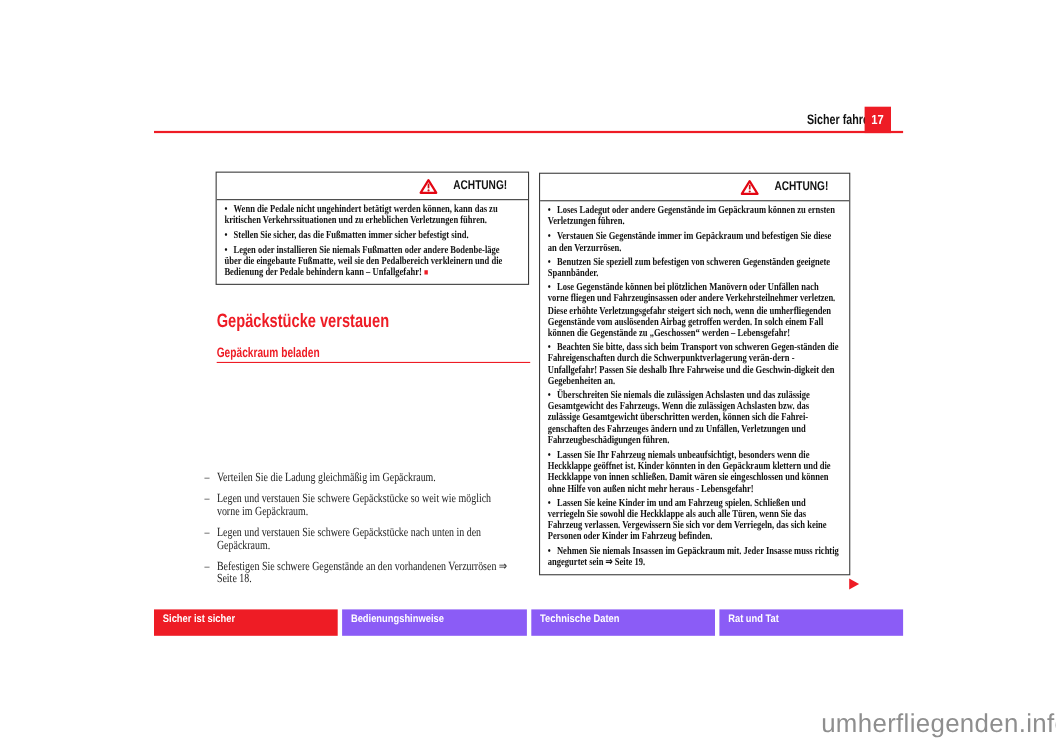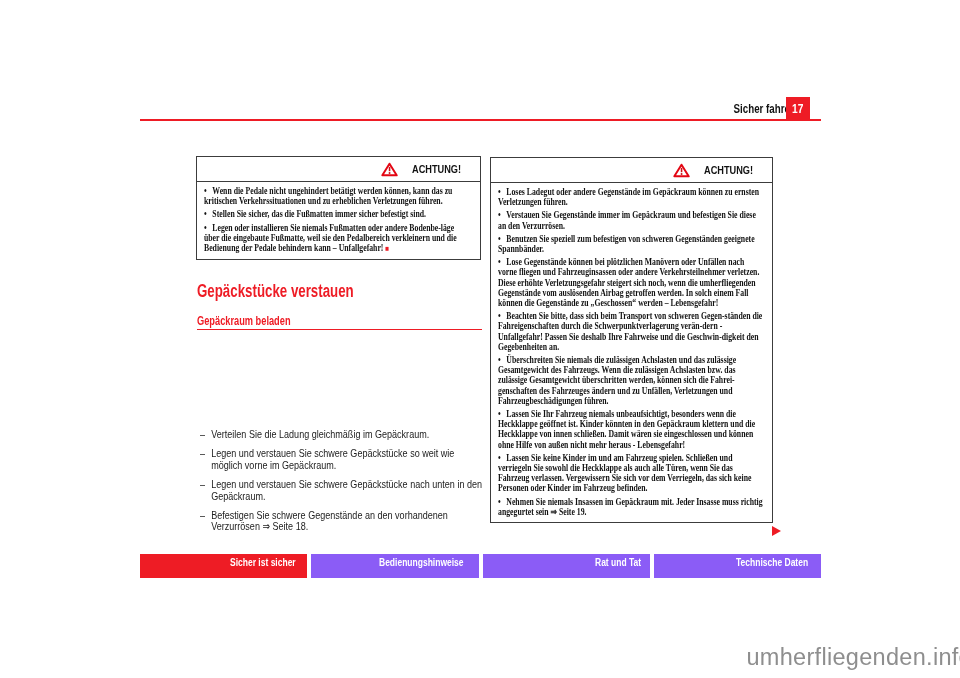--- a/index.html
+++ b/index.html
@@ -49,7 +49,7 @@
   .intro{margin:0;font-size:12.2px;line-height:15px;font-style:italic;color:#222;}
   .bodyp{position:absolute;left:197px;top:372px;}
   .bodyp p{margin:0;font-size:11.5px;line-height:14.2px;color:#222;}
-  .dlist{position:absolute;left:200px;top:429px;}
+  .dlist{position:absolute;left:186px;top:429px;font-family:Liberation Serif, serif;}
   .ditem{margin:0 0 7px 0;padding-left:14px;font-size:11.3px;line-height:11.9px;color:#222;}
   .dash{display:inline-block;width:14px;margin-left:-14px;}
   

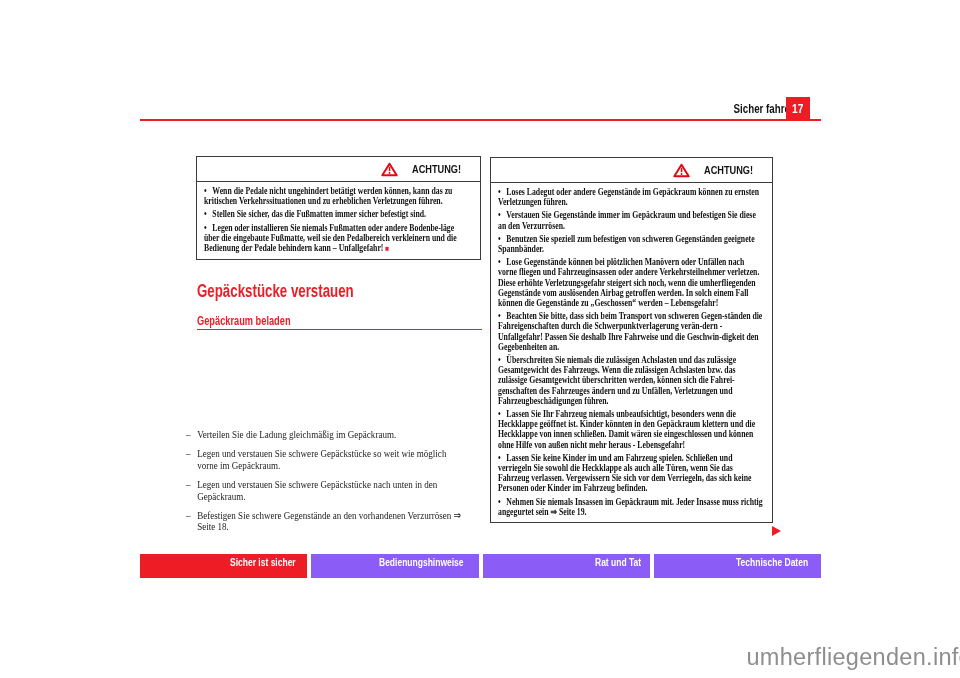--- a/index.html
+++ b/index.html
@@ -56,7 +56,7 @@
   .cont-tri{position:absolute;left:772px;top:526px;width:0;height:0;
     border-left:9px solid #ee1c25;border-top:5.5px solid transparent;border-bottom:5.5px solid transparent;}
   
-  .footer{position:absolute;left:140px;top:554px;width:681px;height:24px;display:flex;gap:4px;text-align:right;}
+  .footer{position:absolute;left:140px;top:554px;width:681px;height:24px;display:flex;gap:4px;}
   .tab{flex:1 1 0;background:#8b5cf6;color:#fff;font-size:10px;font-weight:bold;
     padding:3px 0 0 8px;box-sizing:border-box;}
   .tab.active{background:#ee1c25;color:#fff;}

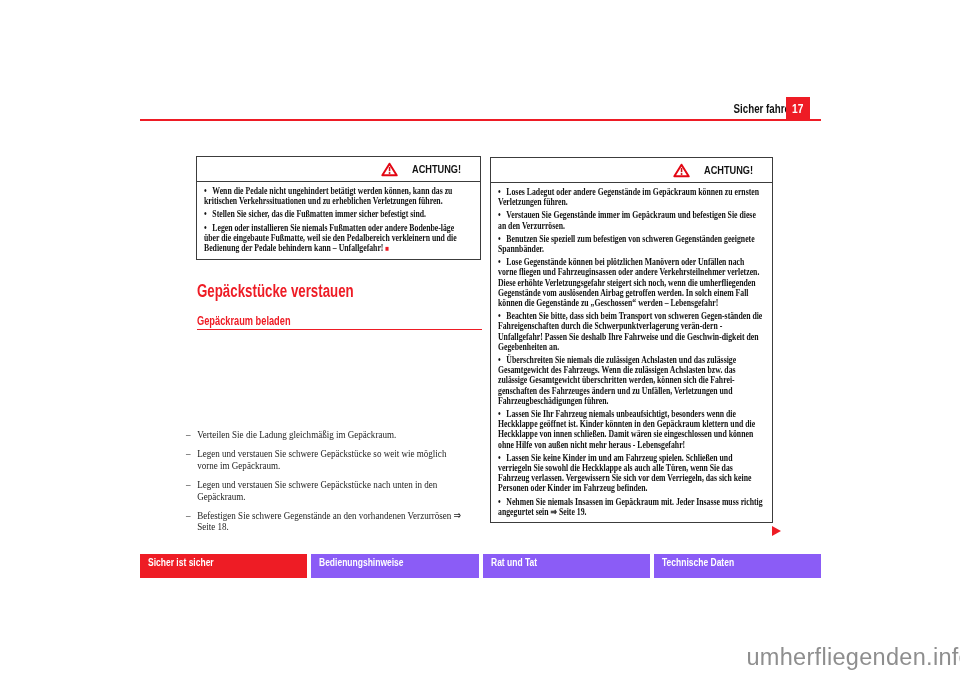--- a/index.html
+++ b/index.html
@@ -137,8 +137,8 @@
   <div class="footer">
     <div class="tab active"><span>Sicher ist sicher</span></div>
     <div class="tab"><span>Bedienungshinweise</span></div>
+    <div class="tab"><span>Technische Daten</span></div>
     <div class="tab"><span>Rat und Tat</span></div>
-    <div class="tab"><span>Technische Daten</span></div>
   </div>
 
   <div class="watermark">umherfliegenden.info</div>

